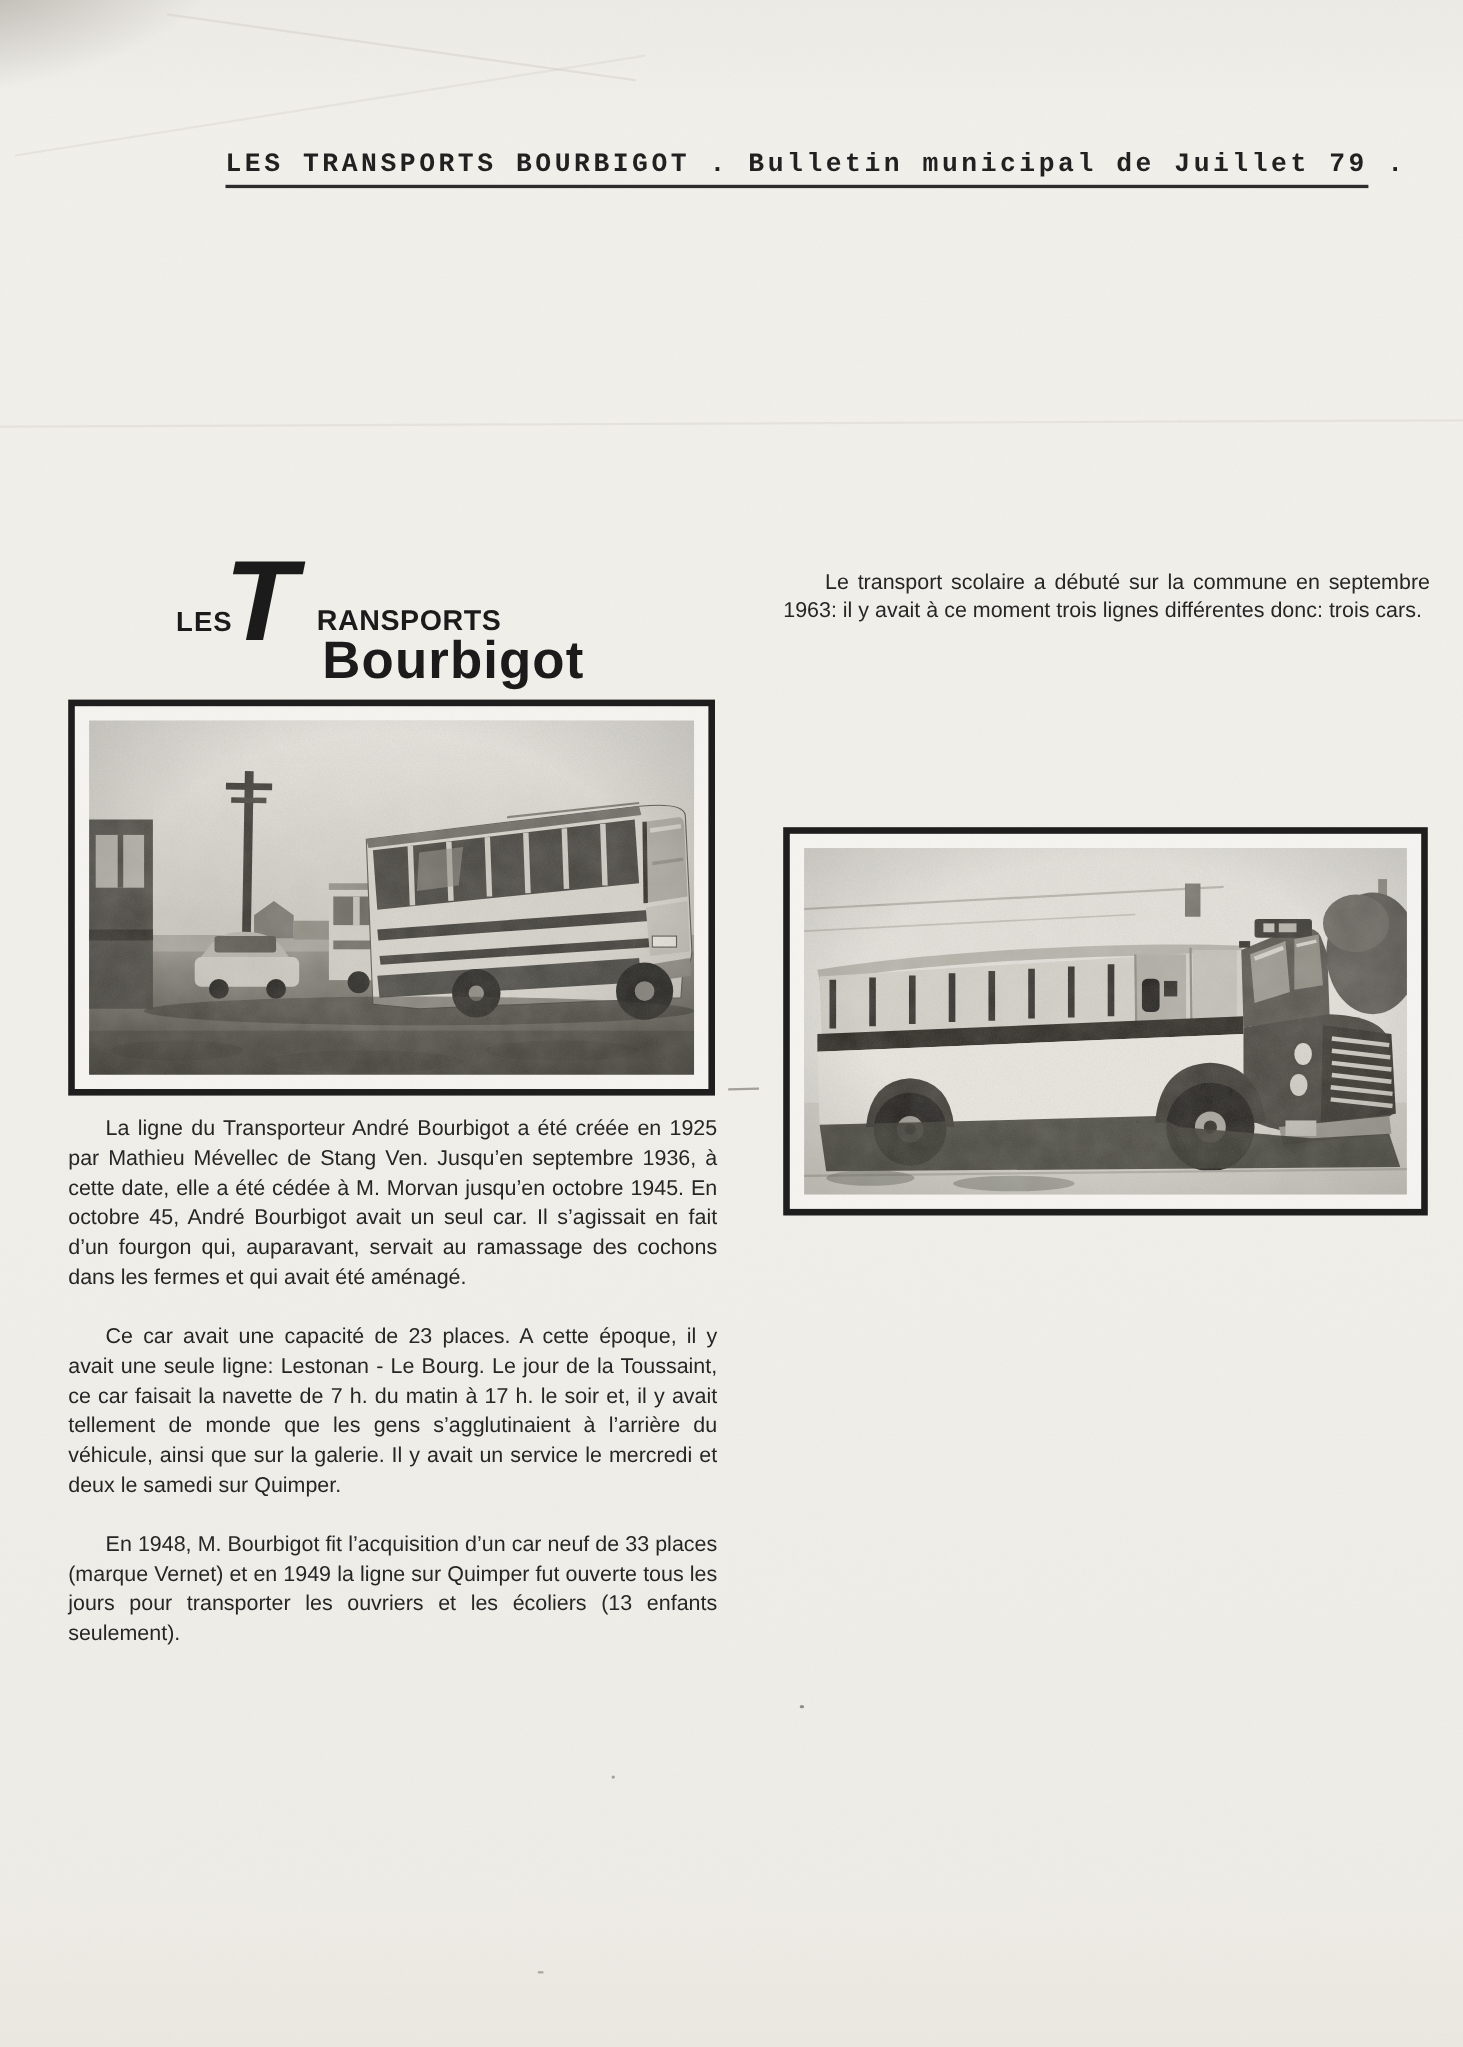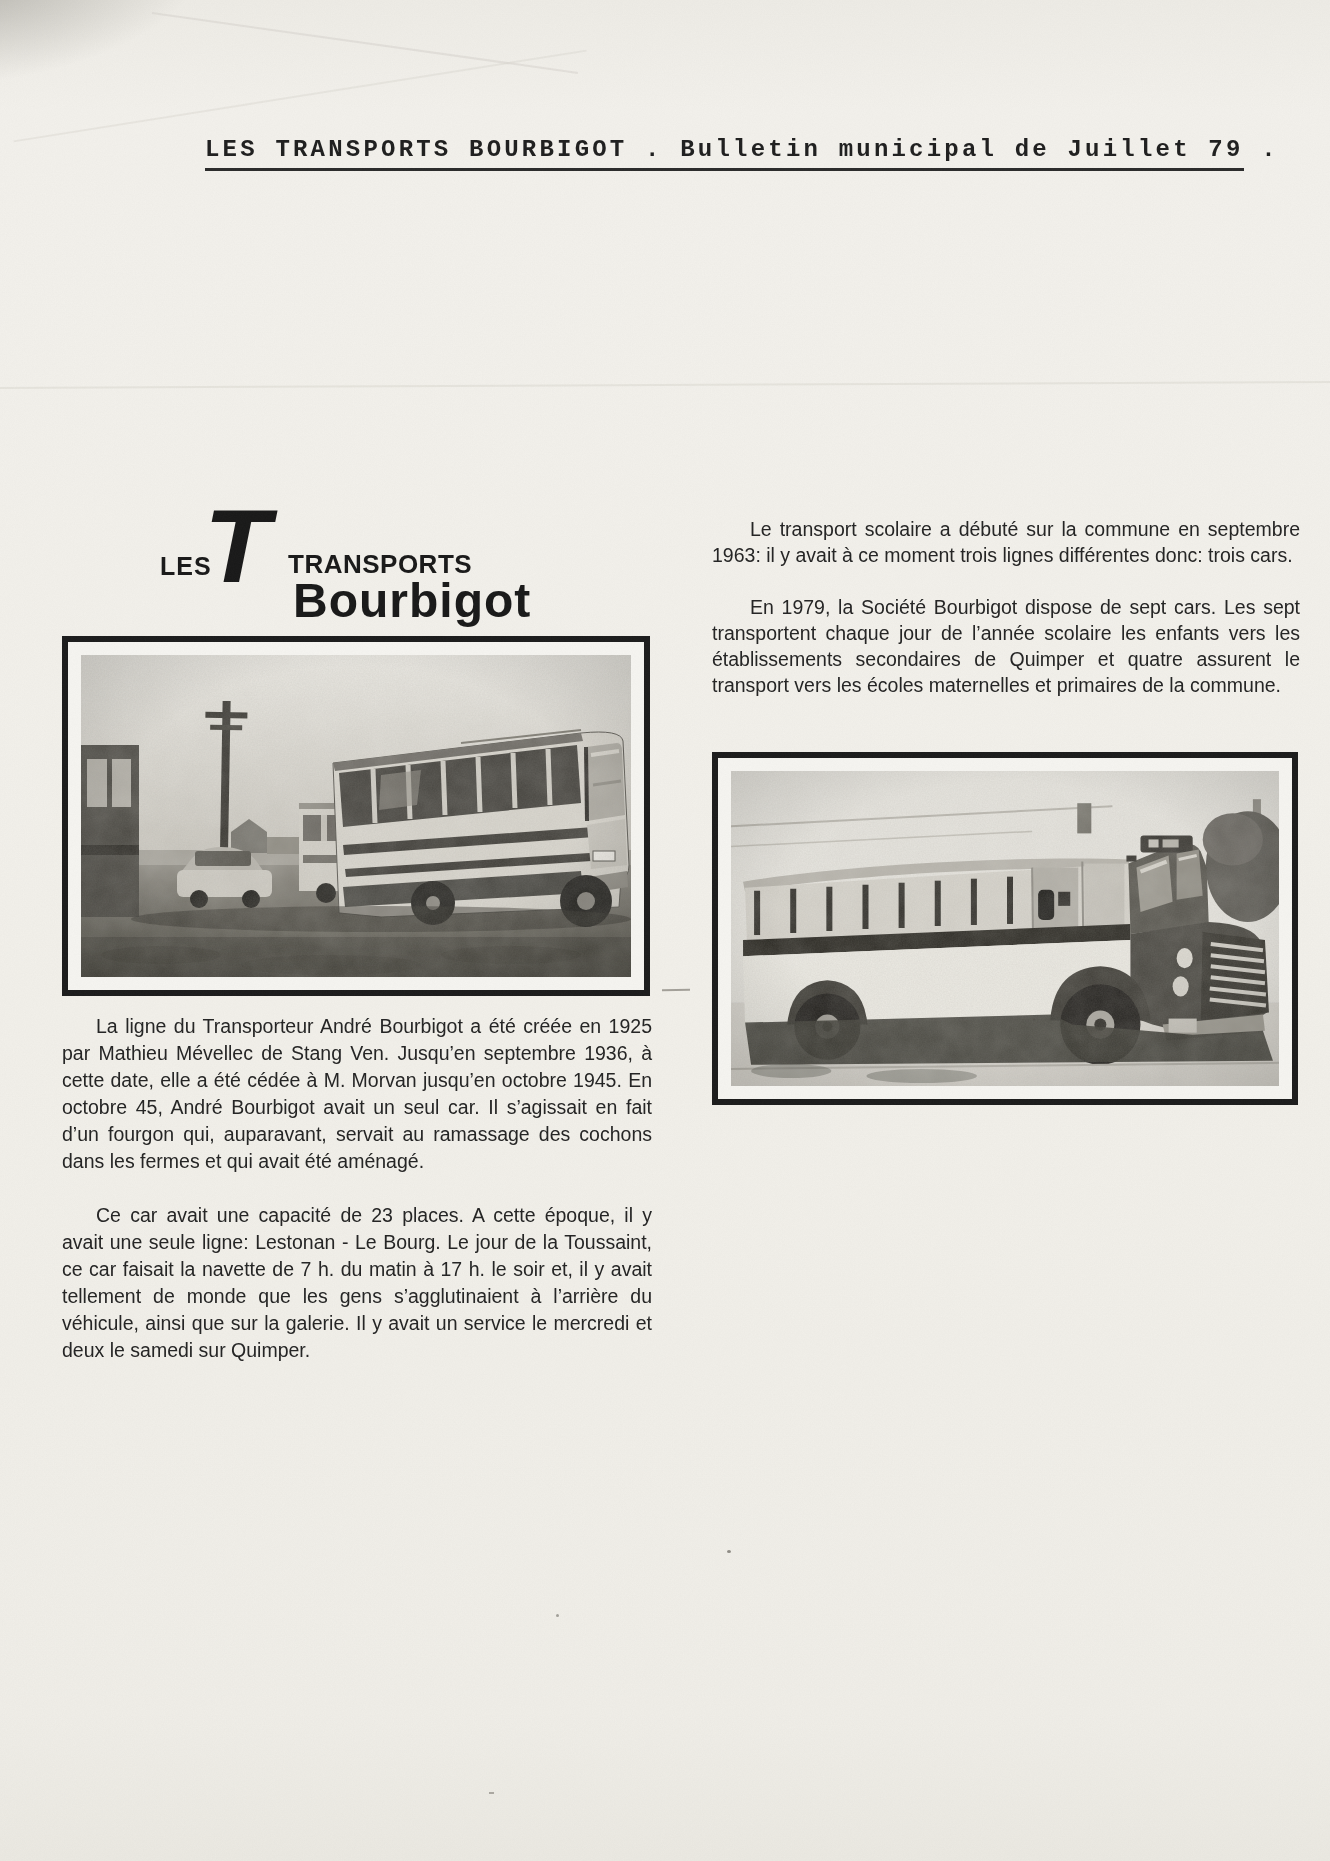--- a/index.html
+++ b/index.html
@@ -77,7 +77,7 @@
   <div class="logo">
     <span class="logo-les">LES</span>
     <span class="logo-t">T</span>
-    <span class="logo-rans">TRANSPORTS</span>
+    <span class="logo-rans">RANSPORTS</span>
     <span class="logo-name">Bourbigot</span>
   </div>
 

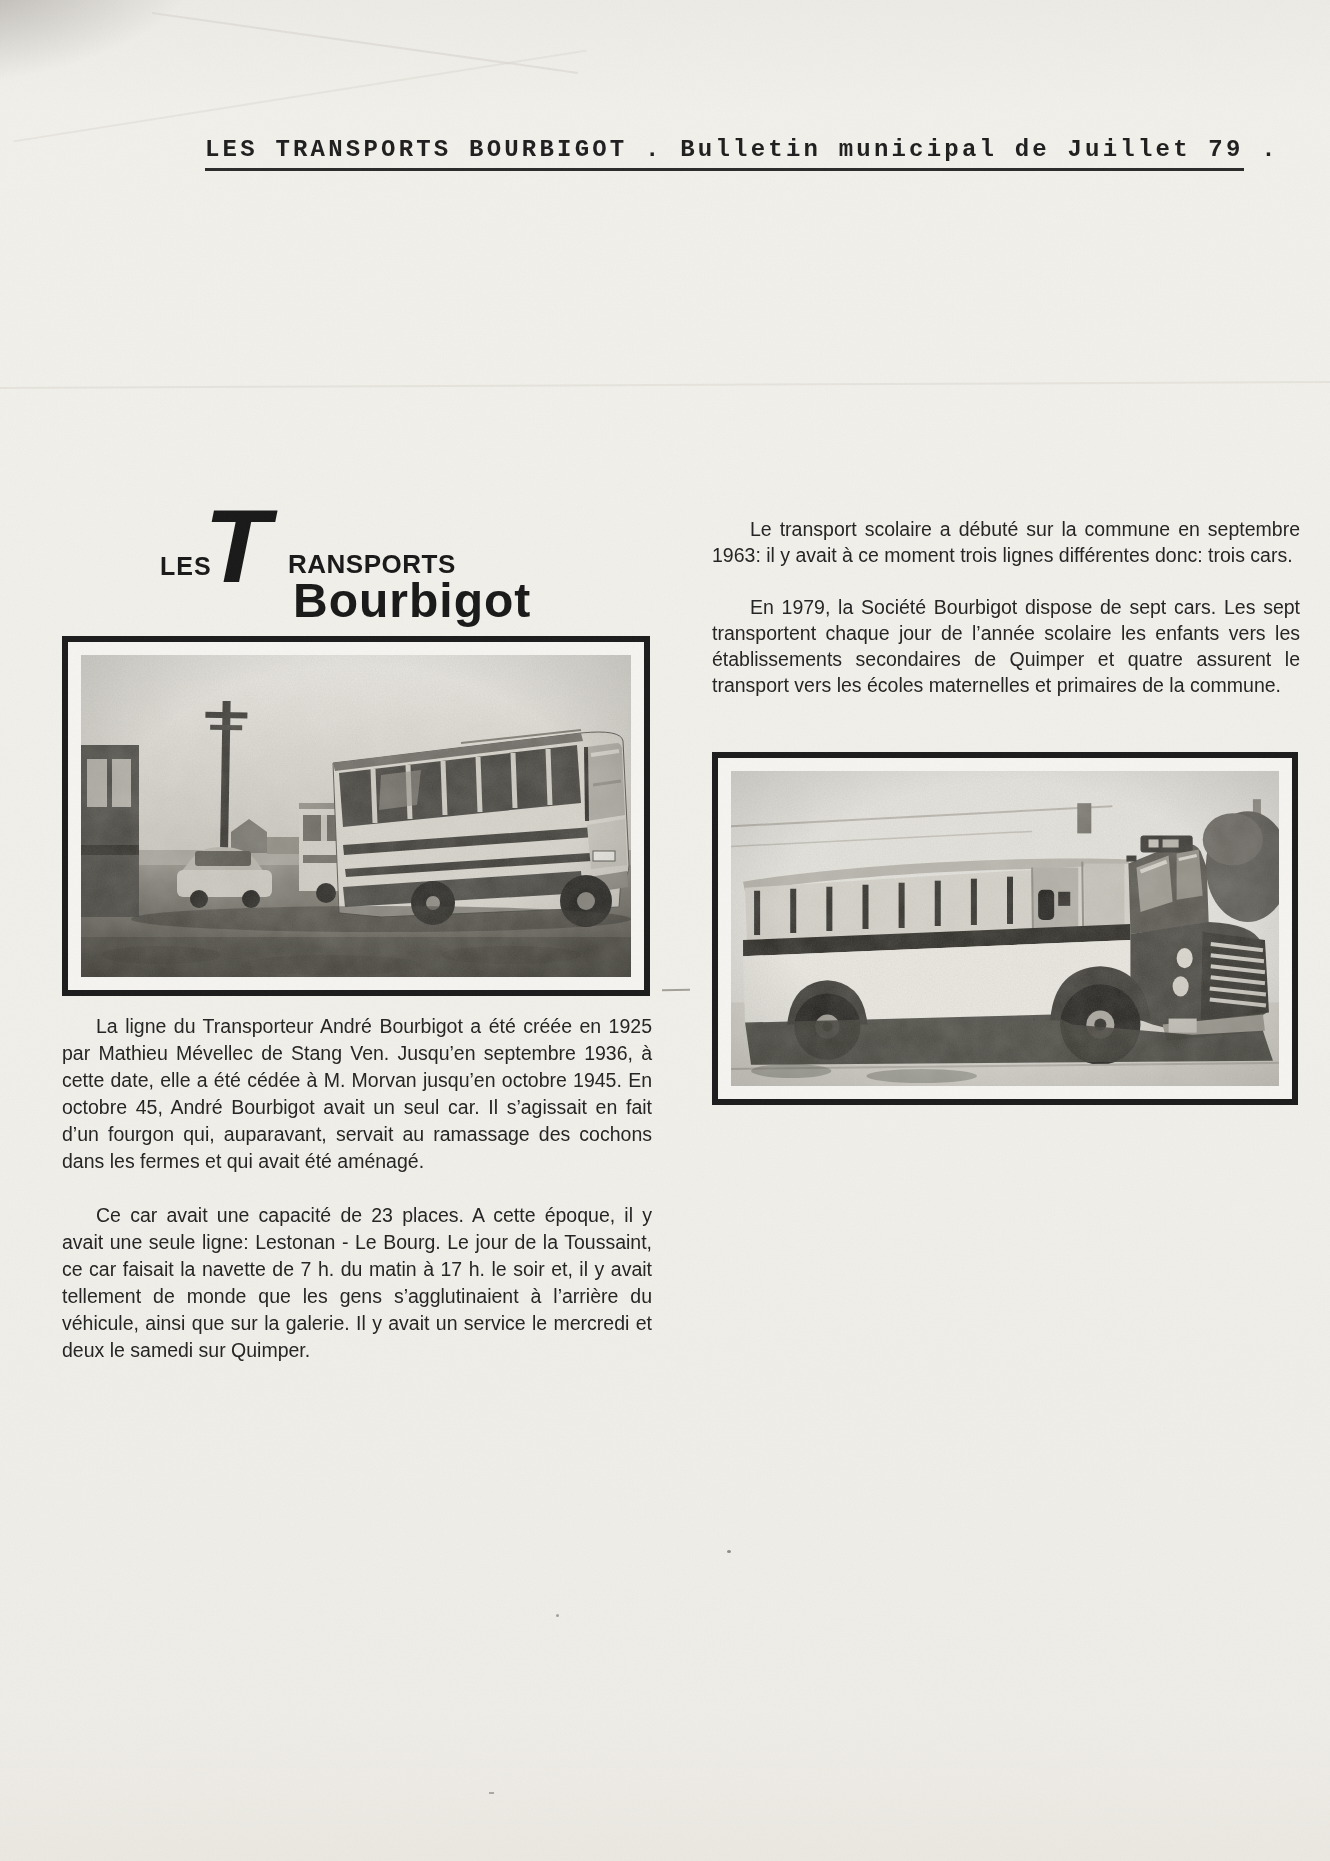--- a/index.html
+++ b/index.html
@@ -288,7 +288,6 @@
 
   <div class="col-right">
     <p>Le transport scolaire a débuté sur la commune en septembre 1963: il y avait à ce moment trois lignes différentes donc: trois cars.</p>
-    <p>En 1979, la Société Bourbigot dispose de sept cars. Les sept transportent chaque jour de l’année scolaire les enfants vers les établissements secondaires de Quimper et quatre assurent le transport vers les écoles maternelles et primaires de la commune.</p>
   </div>
 
   <div class="col-left">

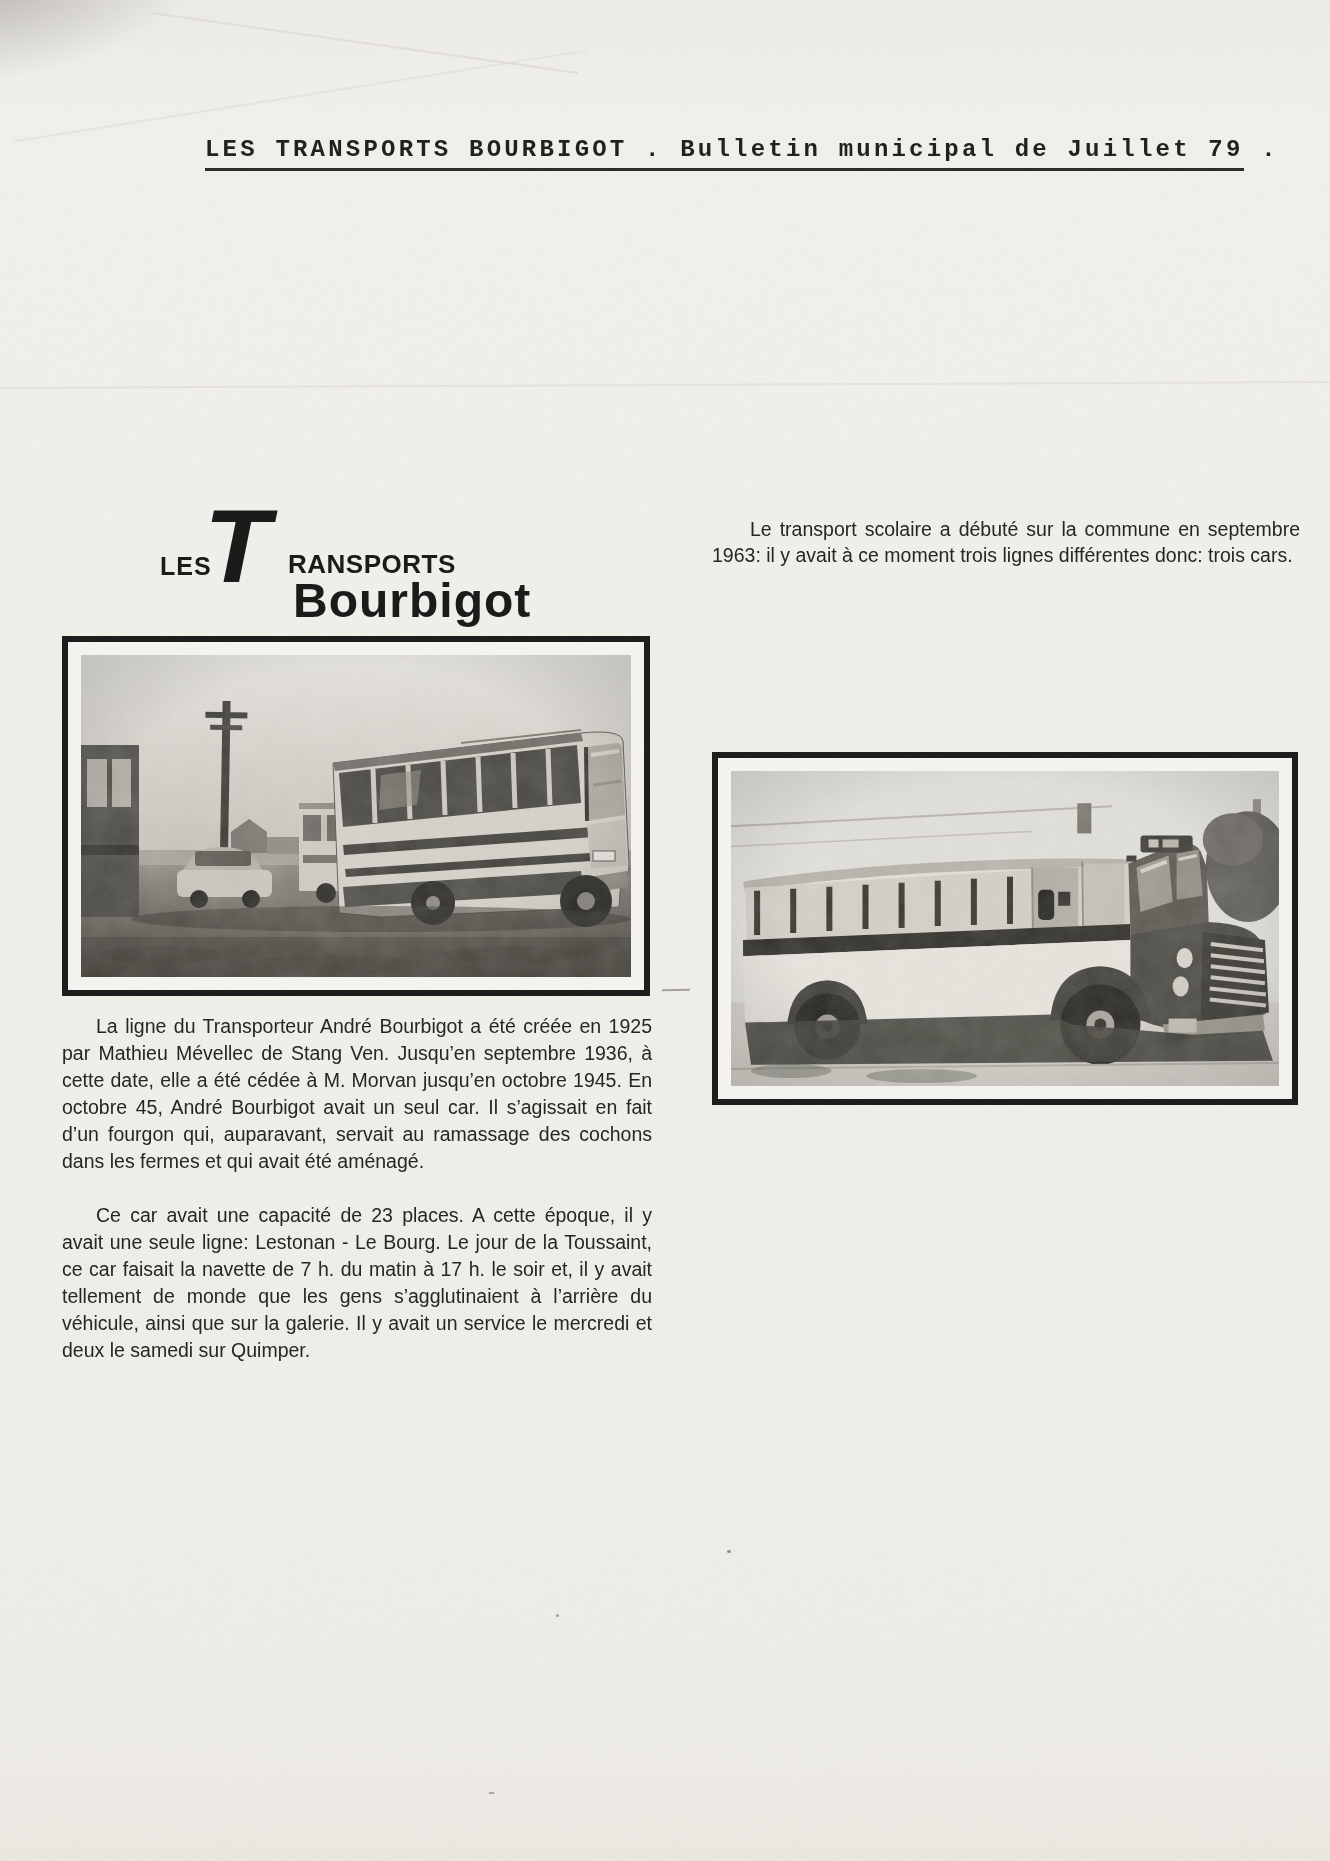--- a/index.html
+++ b/index.html
@@ -293,6 +293,7 @@
   <div class="col-left">
     <p>La ligne du Transporteur André Bourbigot a été créée en 1925 par Mathieu Mévellec de Stang Ven. Jusqu’en septembre 1936, à cette date, elle a été cédée à M. Morvan jusqu’en octobre 1945. En octobre 45, André Bourbigot avait un seul car. Il s’agissait en fait d’un fourgon qui, auparavant, servait au ramassage des cochons dans les fermes et qui avait été aménagé.</p>
     <p>Ce car avait une capacité de 23 places. A cette époque, il y avait une seule ligne: Lestonan - Le Bourg. Le jour de la Toussaint, ce car faisait la navette de 7 h. du matin à 17 h. le soir et, il y avait tellement de monde que les gens s’agglutinaient à l’arrière du véhicule, ainsi que sur la galerie. Il y avait un service le mercredi et deux le samedi sur Quimper.</p>
+    <p>En 1948, M. Bourbigot fit l’acquisition d’un car neuf de 33 places (marque Vernet) et en 1949 la ligne sur Quimper fut ouverte tous les jours pour transporter les ouvriers et les écoliers (13 enfants seulement).</p>
   </div>
 
   <svg class="page-grain" width="1330" height="1861">

